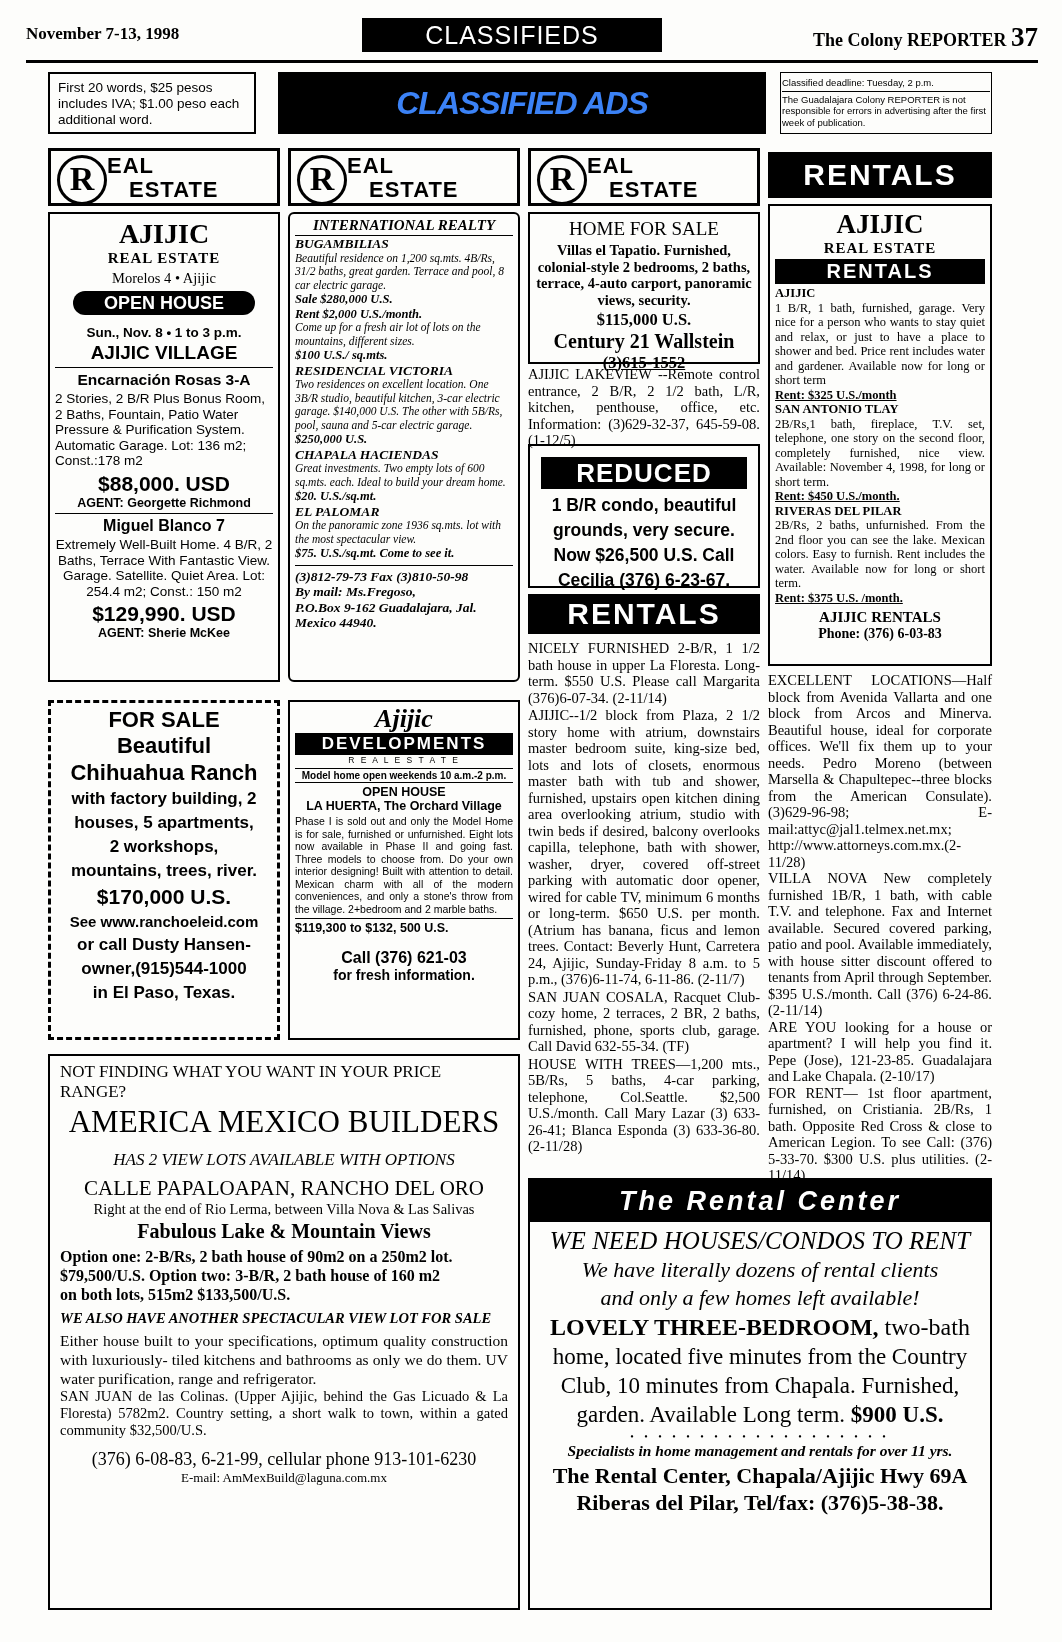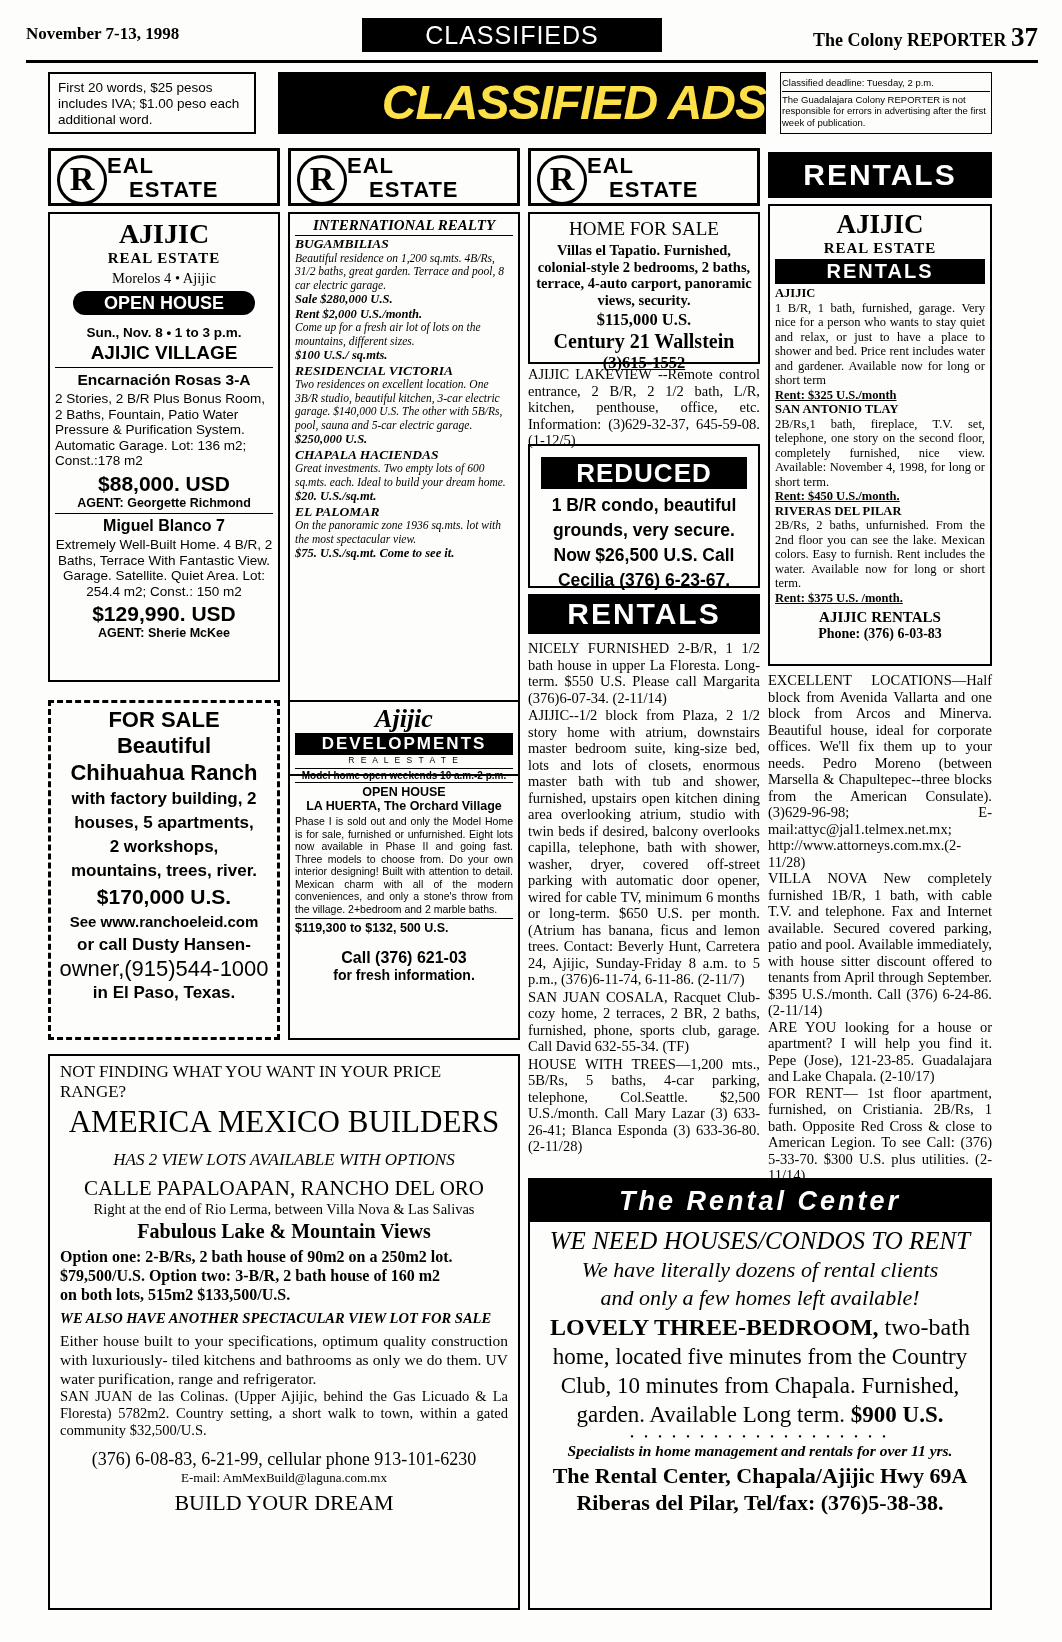--- a/index.html
+++ b/index.html
@@ -18,7 +18,7 @@
   
   .box-rates{position:absolute;left:48px;top:72px;width:208px;height:62px;border:2px solid #000;padding:6px 8px;box-sizing:border-box;font-family:"Liberation Sans",sans-serif;font-size:13.5px;line-height:16px;}
   .banner{position:absolute;left:278px;top:72px;width:488px;height:62px;background:#000;}
-  .banner span{display:block;color:#fde047;font-family:"Liberation Sans",sans-serif;font-style:italic;font-weight:bold;font-size:48px;text-align:right;line-height:62px;letter-spacing:-1px;}
+  .banner span{display:block;color:#3b82f6;font-family:"Liberation Sans",sans-serif;font-style:italic;font-weight:bold;font-size:32px;text-align:center;line-height:62px;letter-spacing:-1px;}
   .box-dead{position:absolute;left:780px;top:72px;width:212px;height:62px;border:1px solid #000;padding:4px 1px;box-sizing:border-box;font-family:"Liberation Sans",sans-serif;font-size:9.5px;line-height:11.5px;}
   .box-dead .d1{border-bottom:1px solid #000;padding-bottom:2px;margin-bottom:2px;}
 

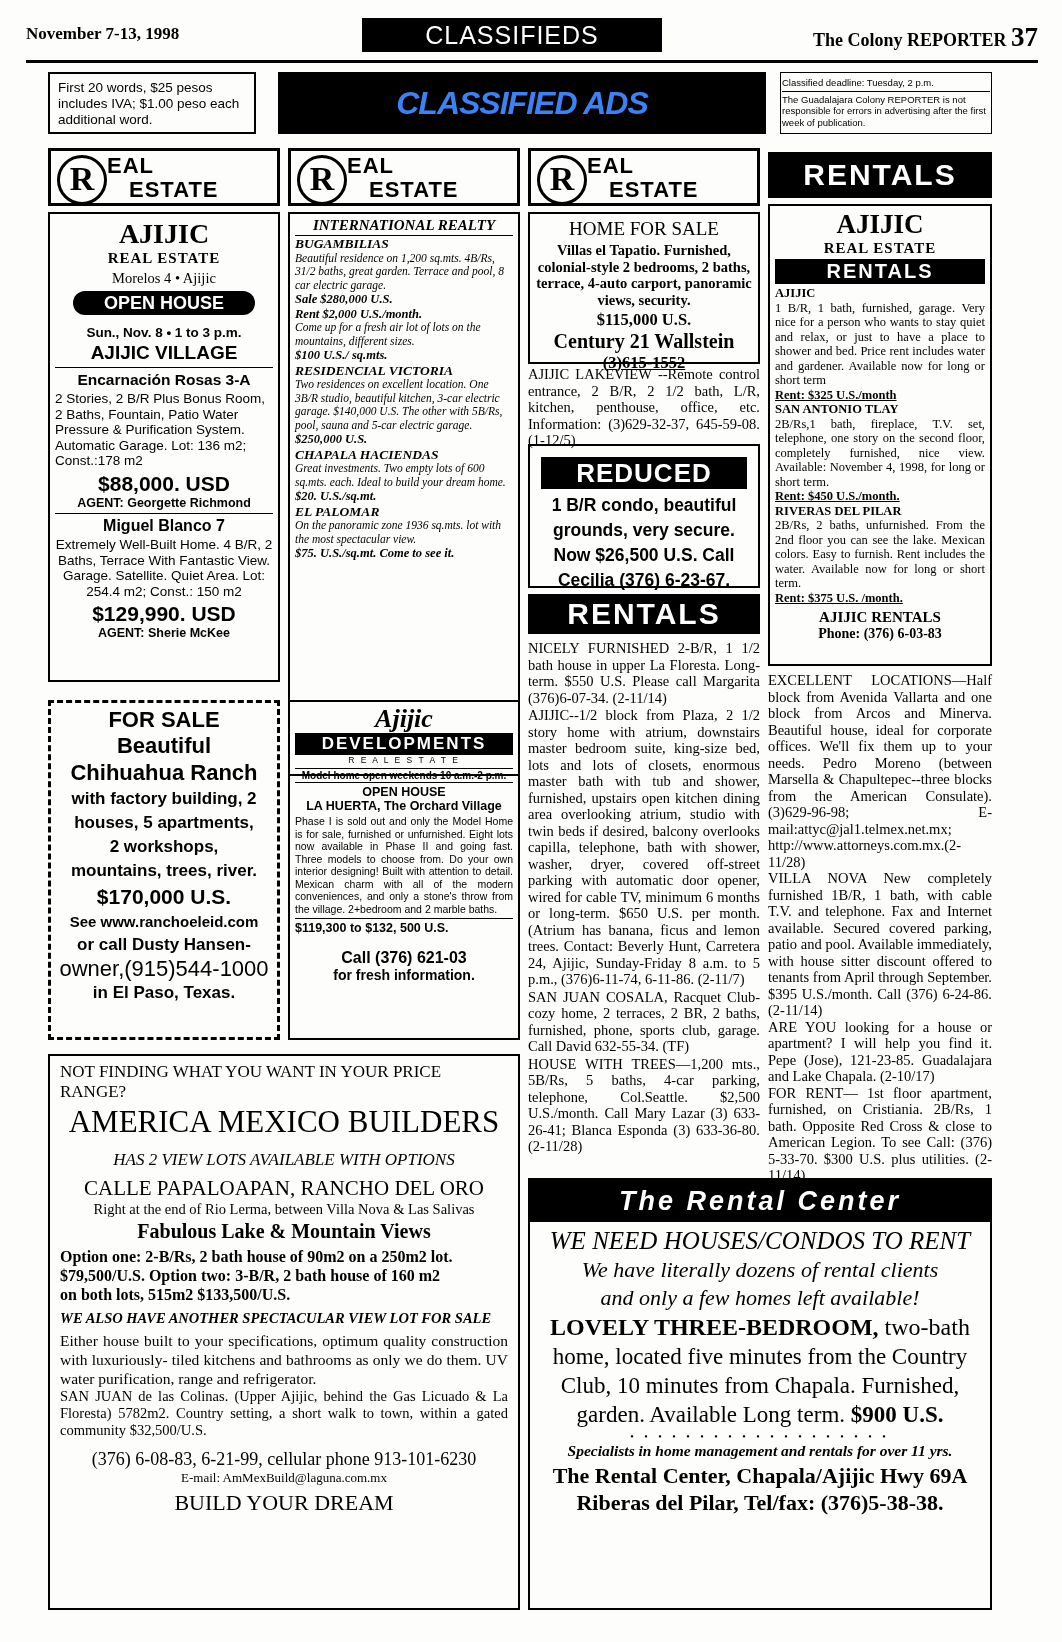--- a/index.html
+++ b/index.html
@@ -129,7 +129,7 @@
     <div class="ctr sans" style="font-size:17px;font-weight:bold;line-height:24px;">in El Paso, Texas.</div>
   </div>
 
-  <div class="ad bx" style="left:288px;top:212px;width:232px;height:564px;padding:3px 5px;">
+  <div class="ad bx" style="left:288px;top:212px;width:232px;height:470px;padding:3px 5px;border-radius:6px;">
     <div class="i b" style="font-size:15px;text-align:center;border-bottom:1px solid #000;padding-bottom:1px;">INTERNATIONAL REALTY</div>
 
     <div>

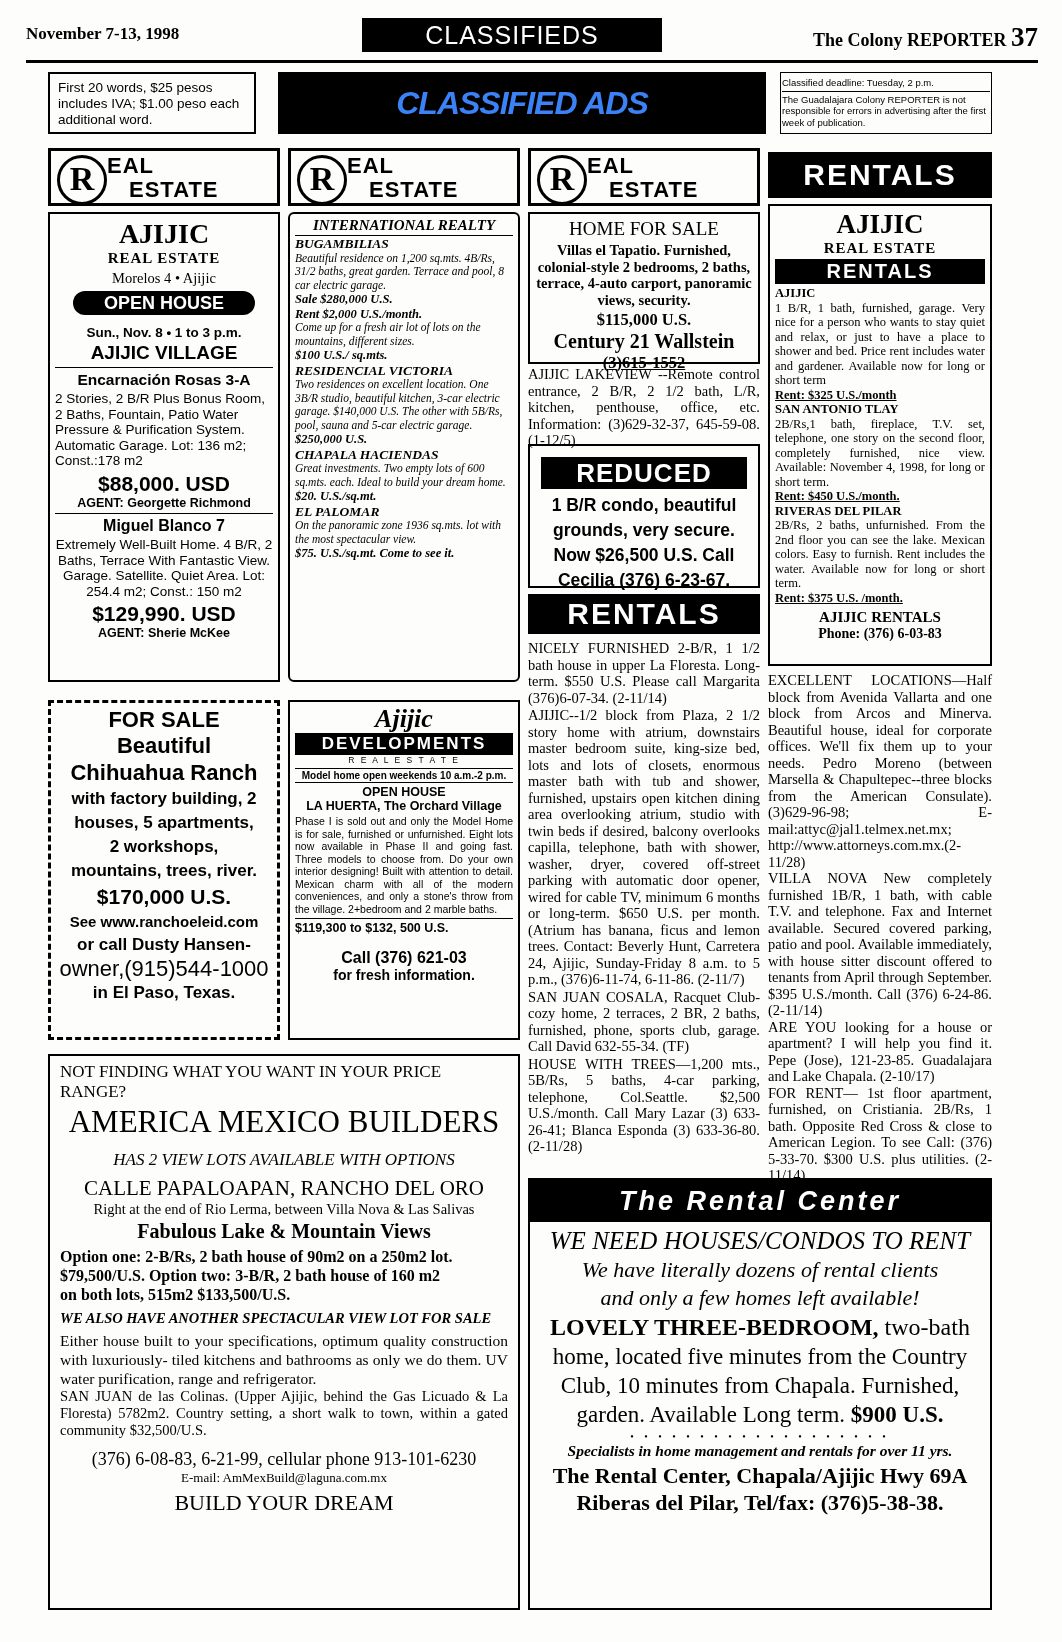--- a/index.html
+++ b/index.html
@@ -159,6 +159,12 @@
       <div class="b i s12">$75. U.S./sq.mt.  Come to see it.</div>
     </div>
 
+    <div style="border-top:1px solid #000;margin-top:4px;padding-top:3px;">
+      <div class="b i s13">(3)812-79-73 Fax (3)810-50-98</div>
+      <div class="b i s13">By mail: Ms.Fregoso,</div>
+      <div class="b i s13">P.O.Box 9-162 Guadalajara, Jal.</div>
+      <div class="b i s13">Mexico 44940.</div>
+    </div>
   </div>
 
   <div class="ad bx" style="left:288px;top:700px;width:232px;height:340px;padding:3px 5px;">

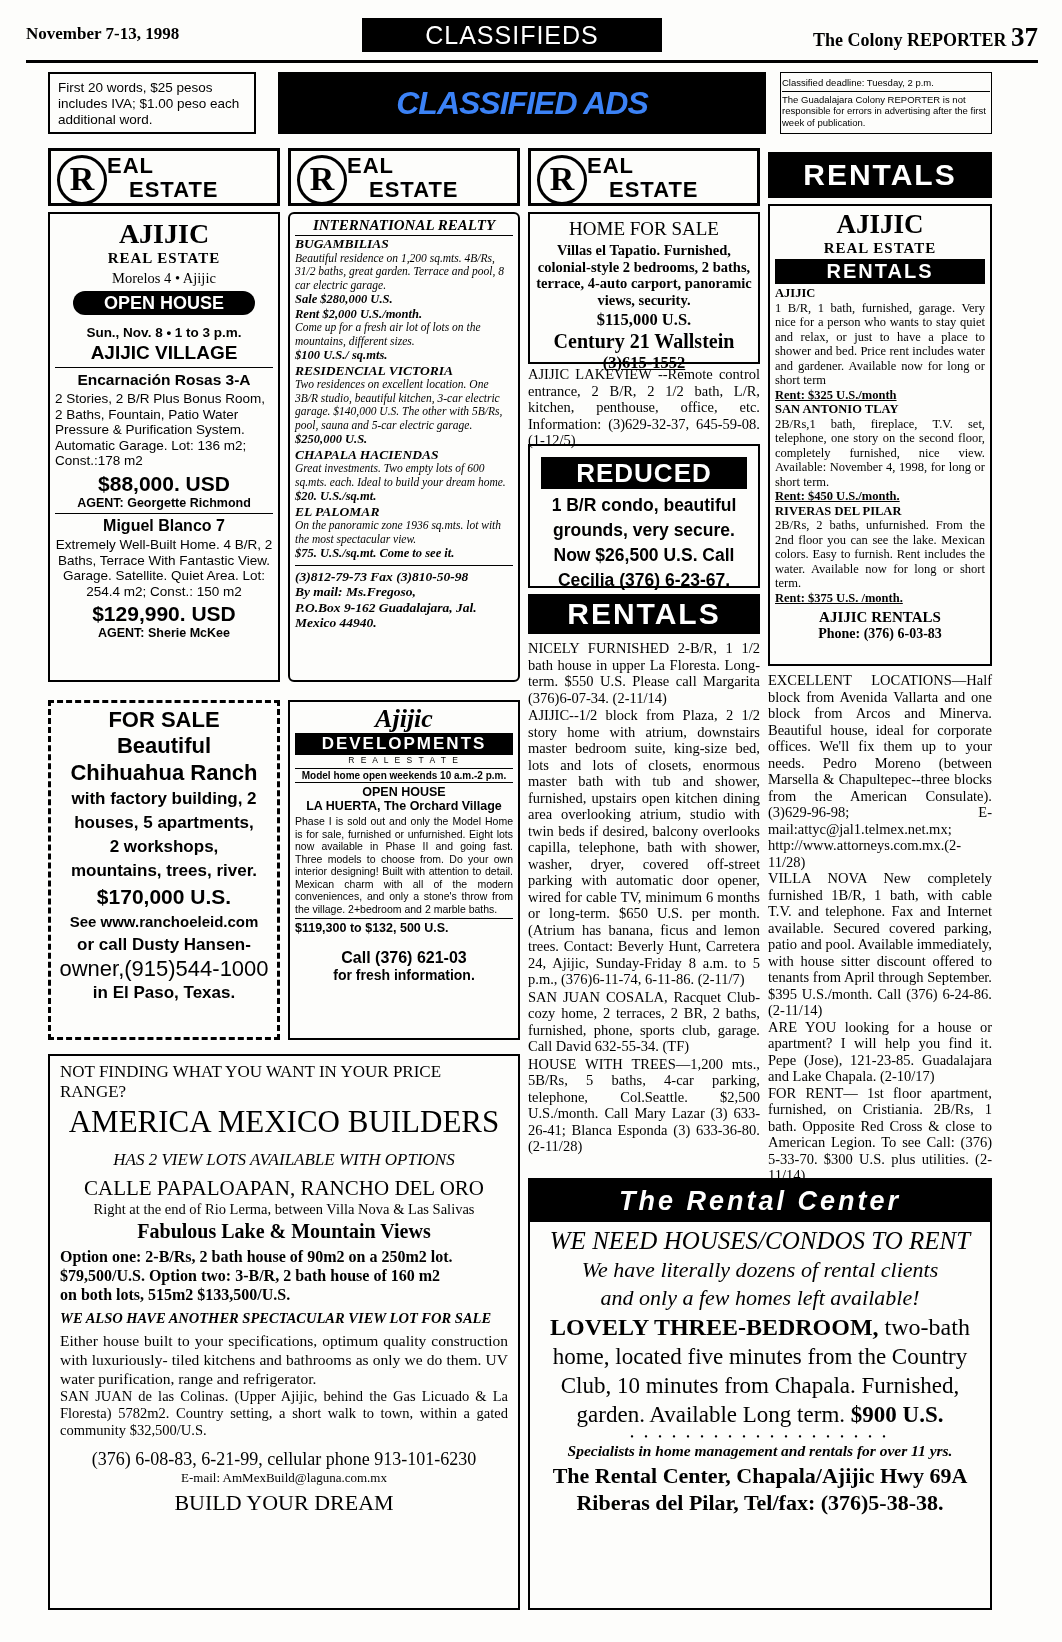--- a/index.html
+++ b/index.html
@@ -125,7 +125,7 @@
     <div class="ctr sans" style="font-size:21px;font-weight:bold;line-height:28px;">$170,000 U.S.</div>
     <div class="ctr sans" style="font-size:15px;font-weight:bold;line-height:22px;">See www.ranchoeleid.com</div>
     <div class="ctr sans" style="font-size:17px;font-weight:bold;line-height:24px;">or call Dusty Hansen-</div>
-    <div class="ctr sans" style="font-size:22px;font-weight:normal;line-height:24px;">owner,(915)544-1000</div>
+    <div class="ctr sans" style="font-size:17px;font-weight:bold;line-height:24px;">owner,(915)544-1000</div>
     <div class="ctr sans" style="font-size:17px;font-weight:bold;line-height:24px;">in El Paso, Texas.</div>
   </div>
 

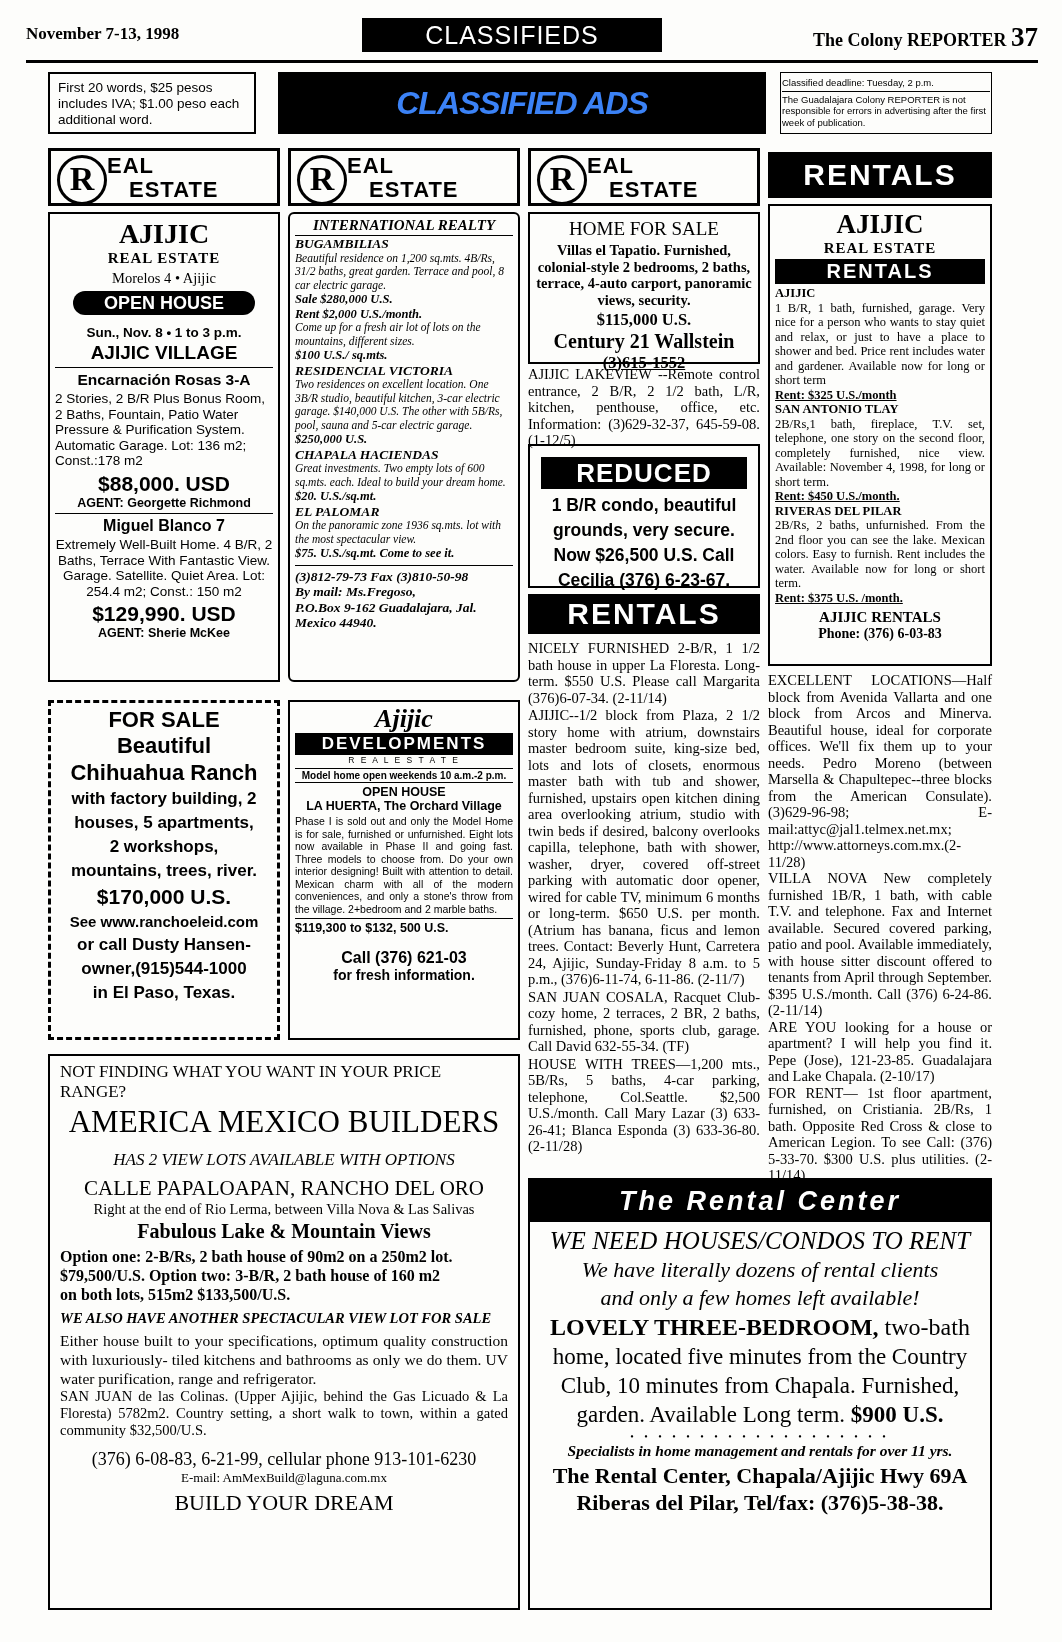--- a/index.html
+++ b/index.html
@@ -252,7 +252,6 @@
     <div class="serif justify" style="font-size:14.5px;line-height:17px;">SAN JUAN de las Colinas. (Upper Ajijic, behind the Gas Licuado &amp; La Floresta) 5782m2. Country setting, a short walk to town, within a gated community $32,500/U.S.</div>
     <div class="ctr serif" style="font-size:18px;margin-top:10px;">(376) 6-08-83, 6-21-99, cellular phone 913-101-6230</div>
     <div class="ctr serif" style="font-size:13px;">E-mail: AmMexBuild@laguna.com.mx</div>
-    <div class="ctr serif" style="font-size:22px;margin-top:4px;">BUILD YOUR DREAM</div>
   </div>
 
   <div class="ad bx" style="left:528px;top:1178px;width:464px;height:432px;padding:0;">

